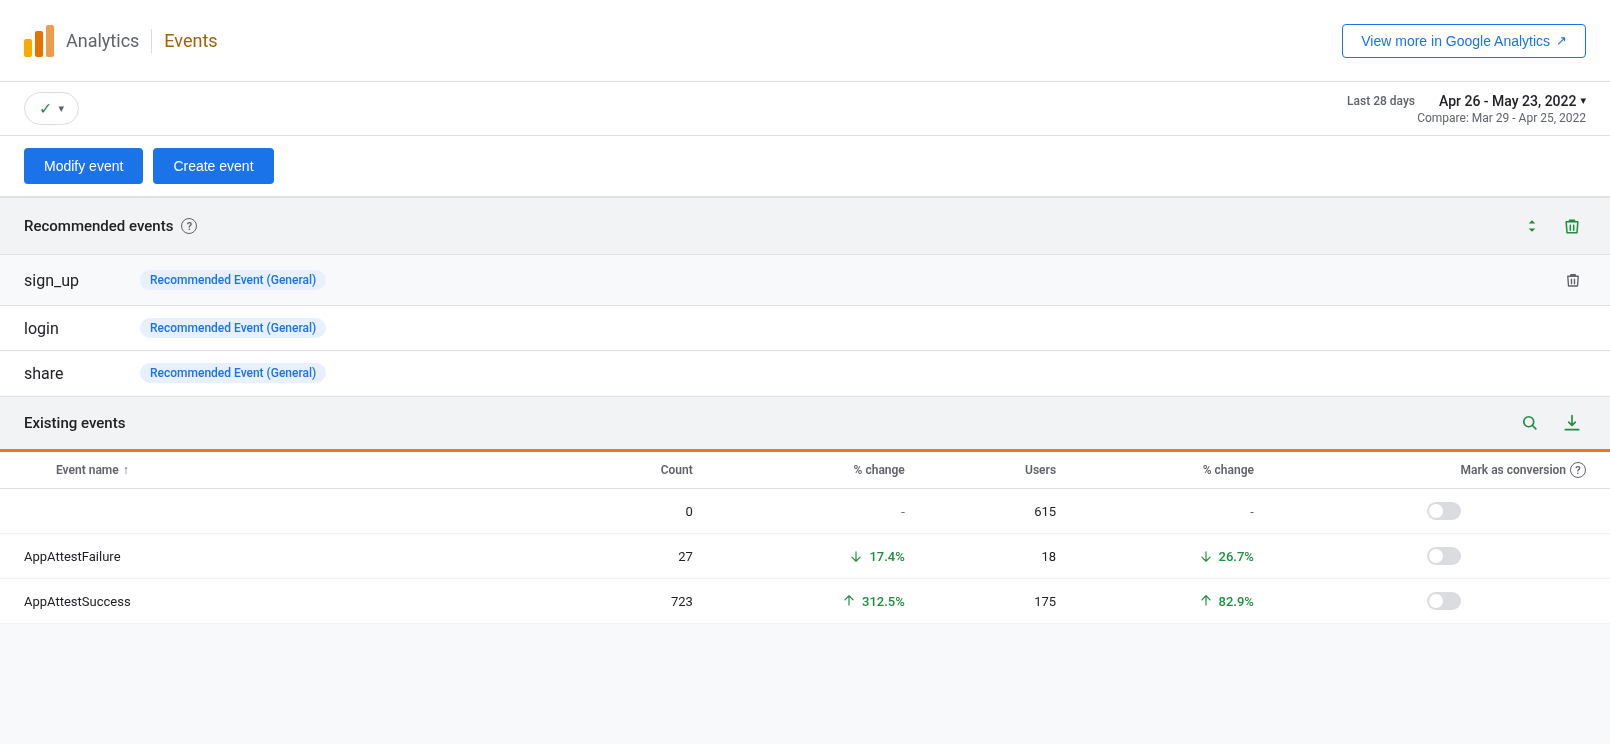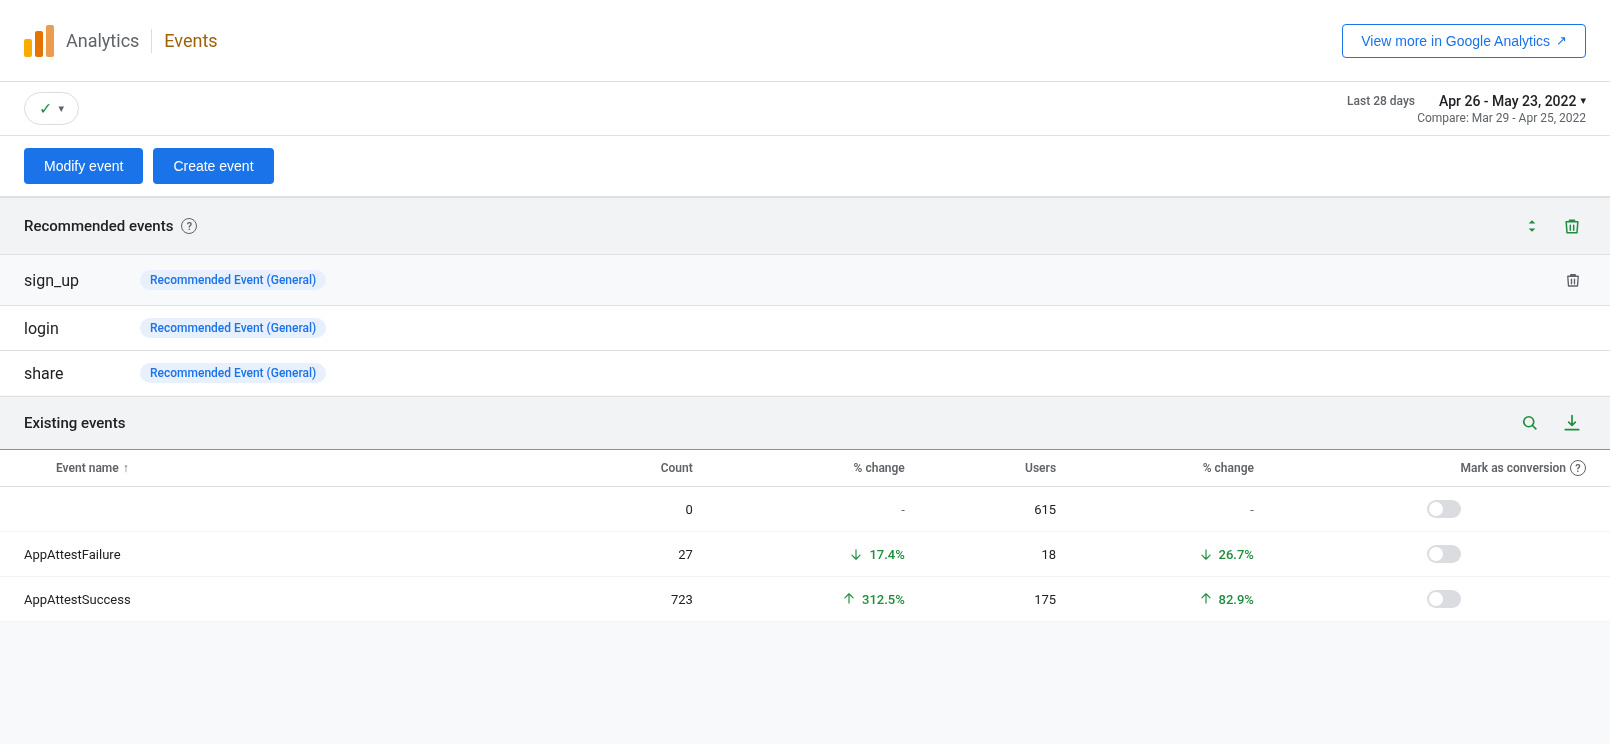--- a/index.html
+++ b/index.html
@@ -213,7 +213,7 @@
       justify-content: space-between;
       padding: 12px 24px;
       background: #f1f3f4;
-      border-bottom: 1px solid #f97316;
+      border-bottom: 3px solid #f97316;
     }
     .table-header-title {
       font-size: 15px;

